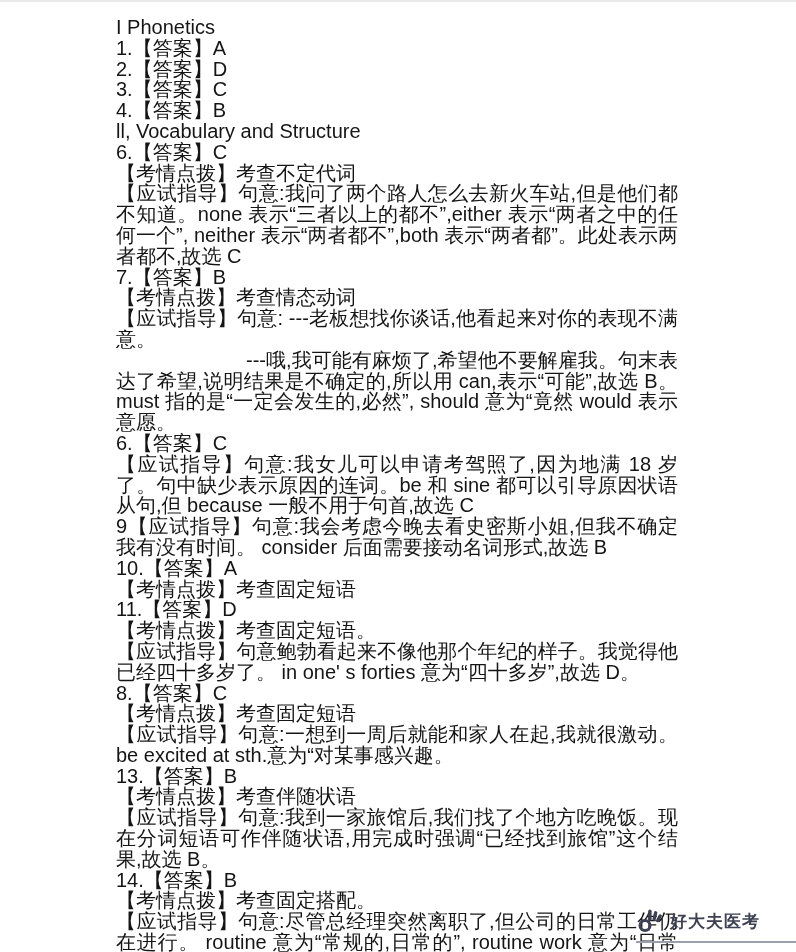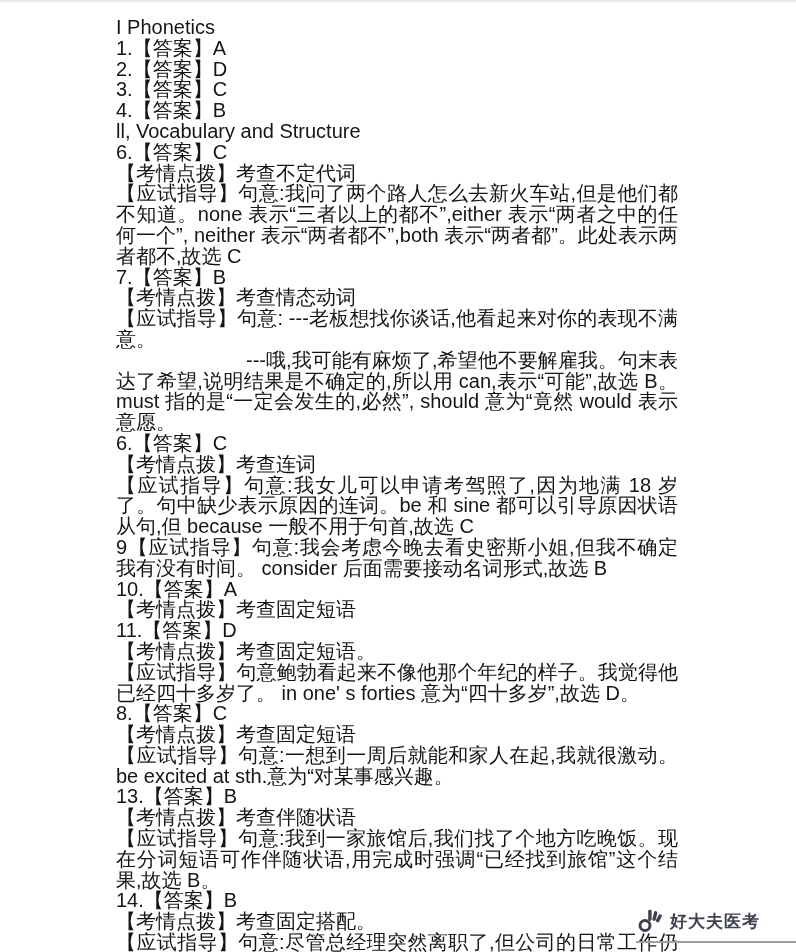--- a/index.html
+++ b/index.html
@@ -67,7 +67,6 @@
       <p class="line"><span class="label">【应试指导】</span>句意: ---老板想找你谈话,他看起来对你的表现不满意。</p>
       <p class="line indent">---哦,我可能有麻烦了,希望他不要解雇我。句末表达了希望,说明结果是不确定的,所以用 can,表示“可能”,故选 B。must 指的是“一定会发生的,必然”, should 意为“竟然 would 表示意愿。</p>
       <p class="line"><span class="label">6.【答案】</span>C</p>
-      <p class="line"><span class="label">【考情点拨】</span>考查连词</p>
       <p class="line"><span class="label">【应试指导】</span>句意:我女儿可以申请考驾照了,因为地满 18 岁了。句中缺少表示原因的连词。be 和 sine 都可以引导原因状语从句,但 because 一般不用于句首,故选 C</p>
       <p class="line"><span class="label">9【应试指导】</span>句意:我会考虑今晚去看史密斯小姐,但我不确定我有没有时间。 consider 后面需要接动名词形式,故选 B</p>
       <p class="line"><span class="label">10.【答案】</span>A</p>

